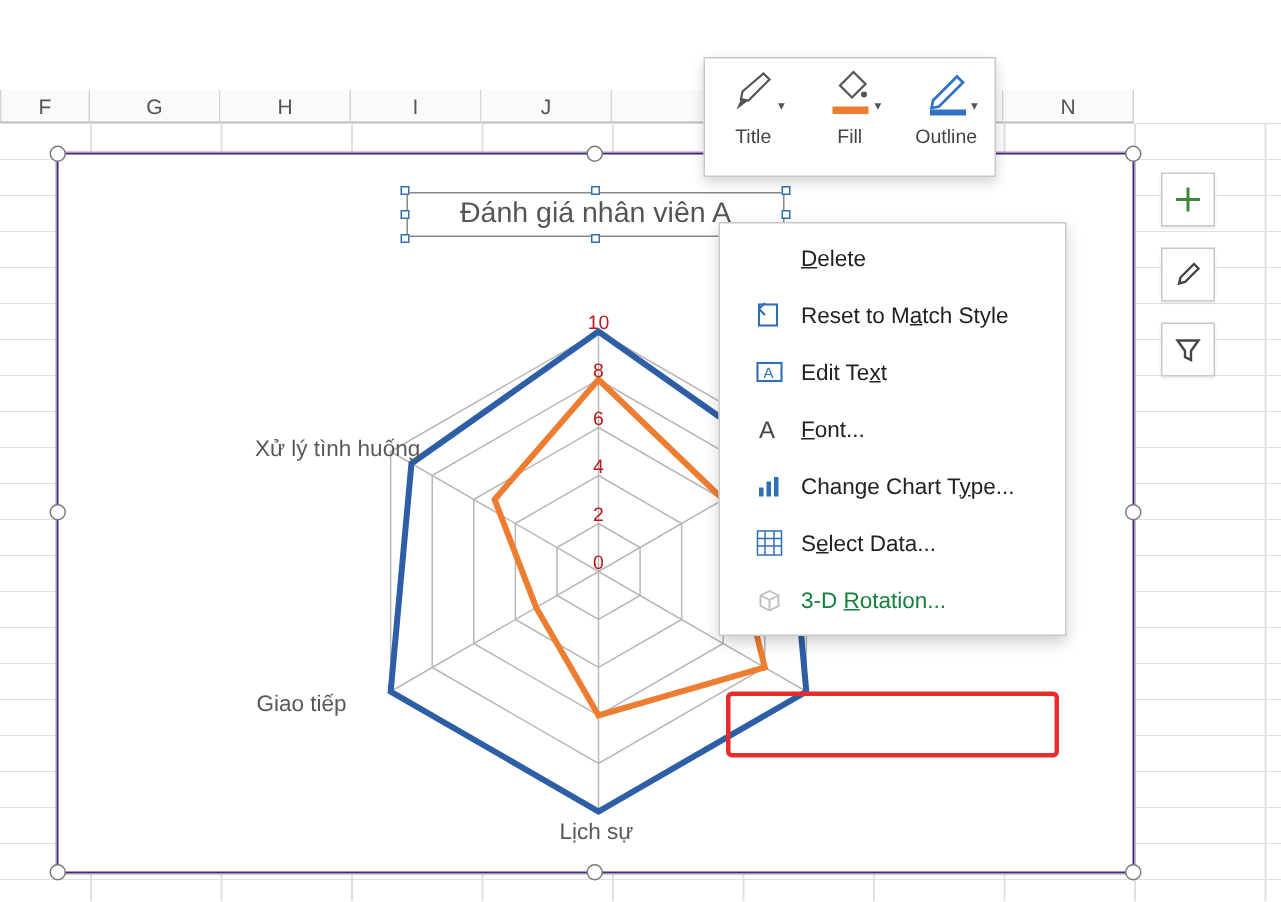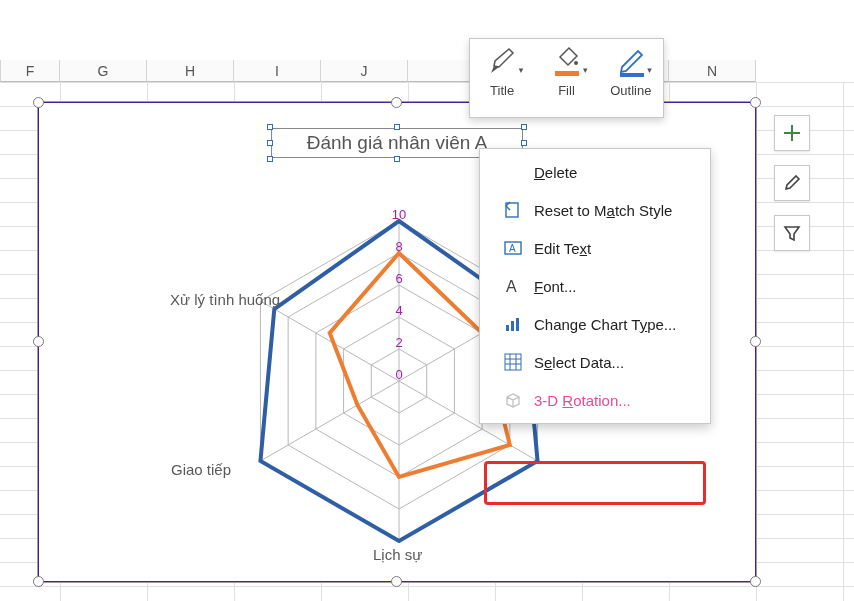--- a/index.html
+++ b/index.html
@@ -36,7 +36,7 @@
   
   .radar-holder { position:absolute; left:60px; top:68px; width:540px; height:400px; }
   .axis-label { position:absolute; font-size:15px; color:#595959; white-space:nowrap; }
-  .tick-label { position:absolute; font-size:13px; color:#a21caf; text-align:center; width:30px; }
+  .tick-label { position:absolute; font-size:13px; color:#b91c1c; text-align:center; width:30px; }
 
   
   .mini-toolbar { position:absolute; left:469px; top:38px; width:195px; height:80px; background:#fff; border:1px solid #c8c8c8; box-shadow:0 3px 8px rgba(0,0,0,.18); display:flex; justify-content:space-around; align-items:flex-start; padding-top:6px; }

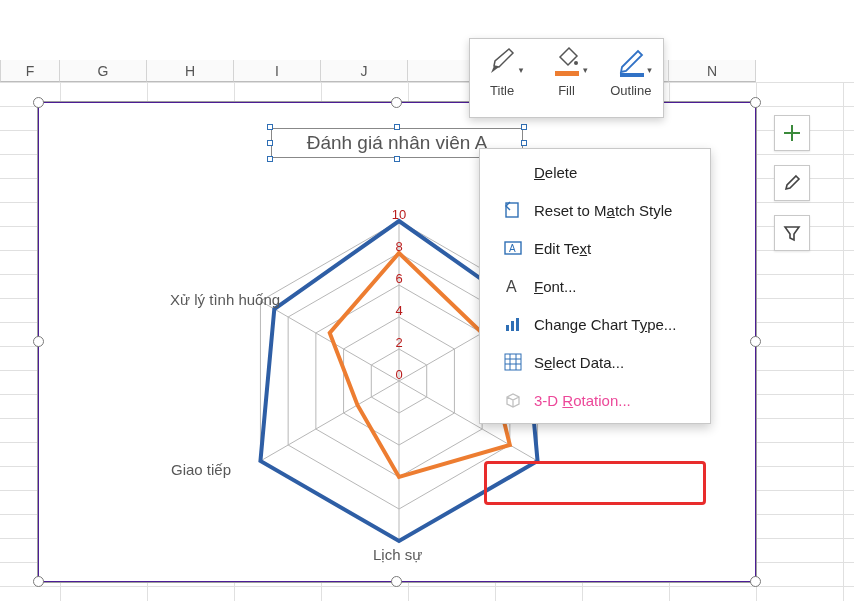--- a/index.html
+++ b/index.html
@@ -48,7 +48,7 @@
   
   .context-menu { position:absolute; left:479px; top:148px; width:232px; background:#fff; border:1px solid #c8c8c8; box-shadow:0 4px 10px rgba(0,0,0,.2); padding:4px 12px; }
   .menu-item { display:flex; align-items:center; height:38px; padding:0 12px; font-size:15px; color:#222; gap:12px; }
-  .menu-item.disabled { color:#ec4899; }
+  .menu-item.disabled { color:#15803d; }
   .menu-item .mi-icon { width:18px; height:18px; flex:0 0 18px; }
   .menu-item .mi-text u { text-decoration: underline; }
   .highlight-frame { position:absolute; left:484px; top:461px; width:222px; height:44px; border:3px solid #e82c2c; border-radius:4px; pointer-events:none; }

